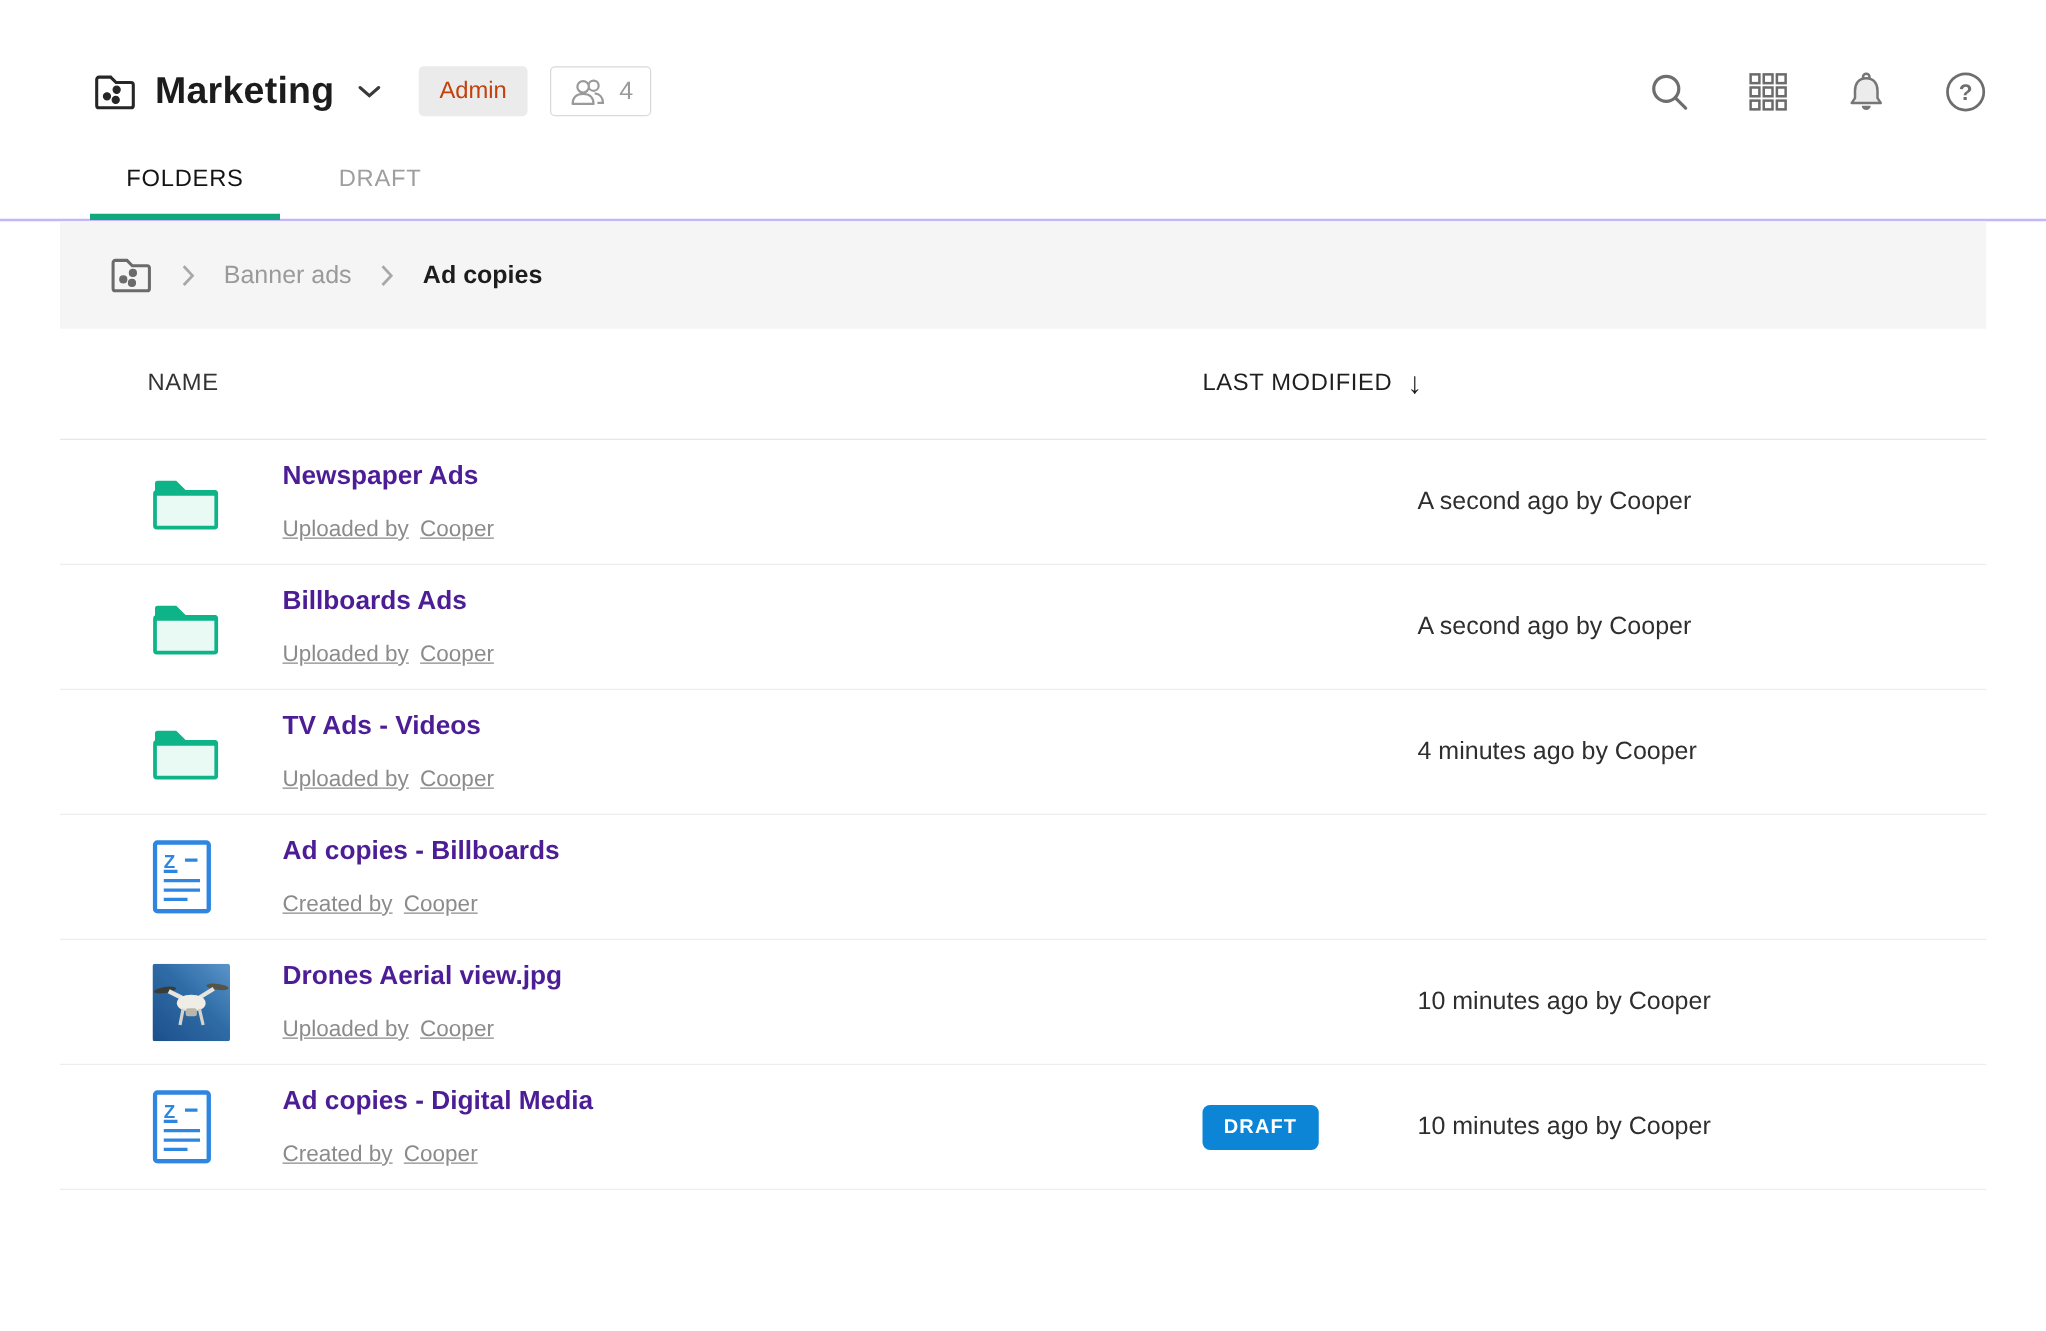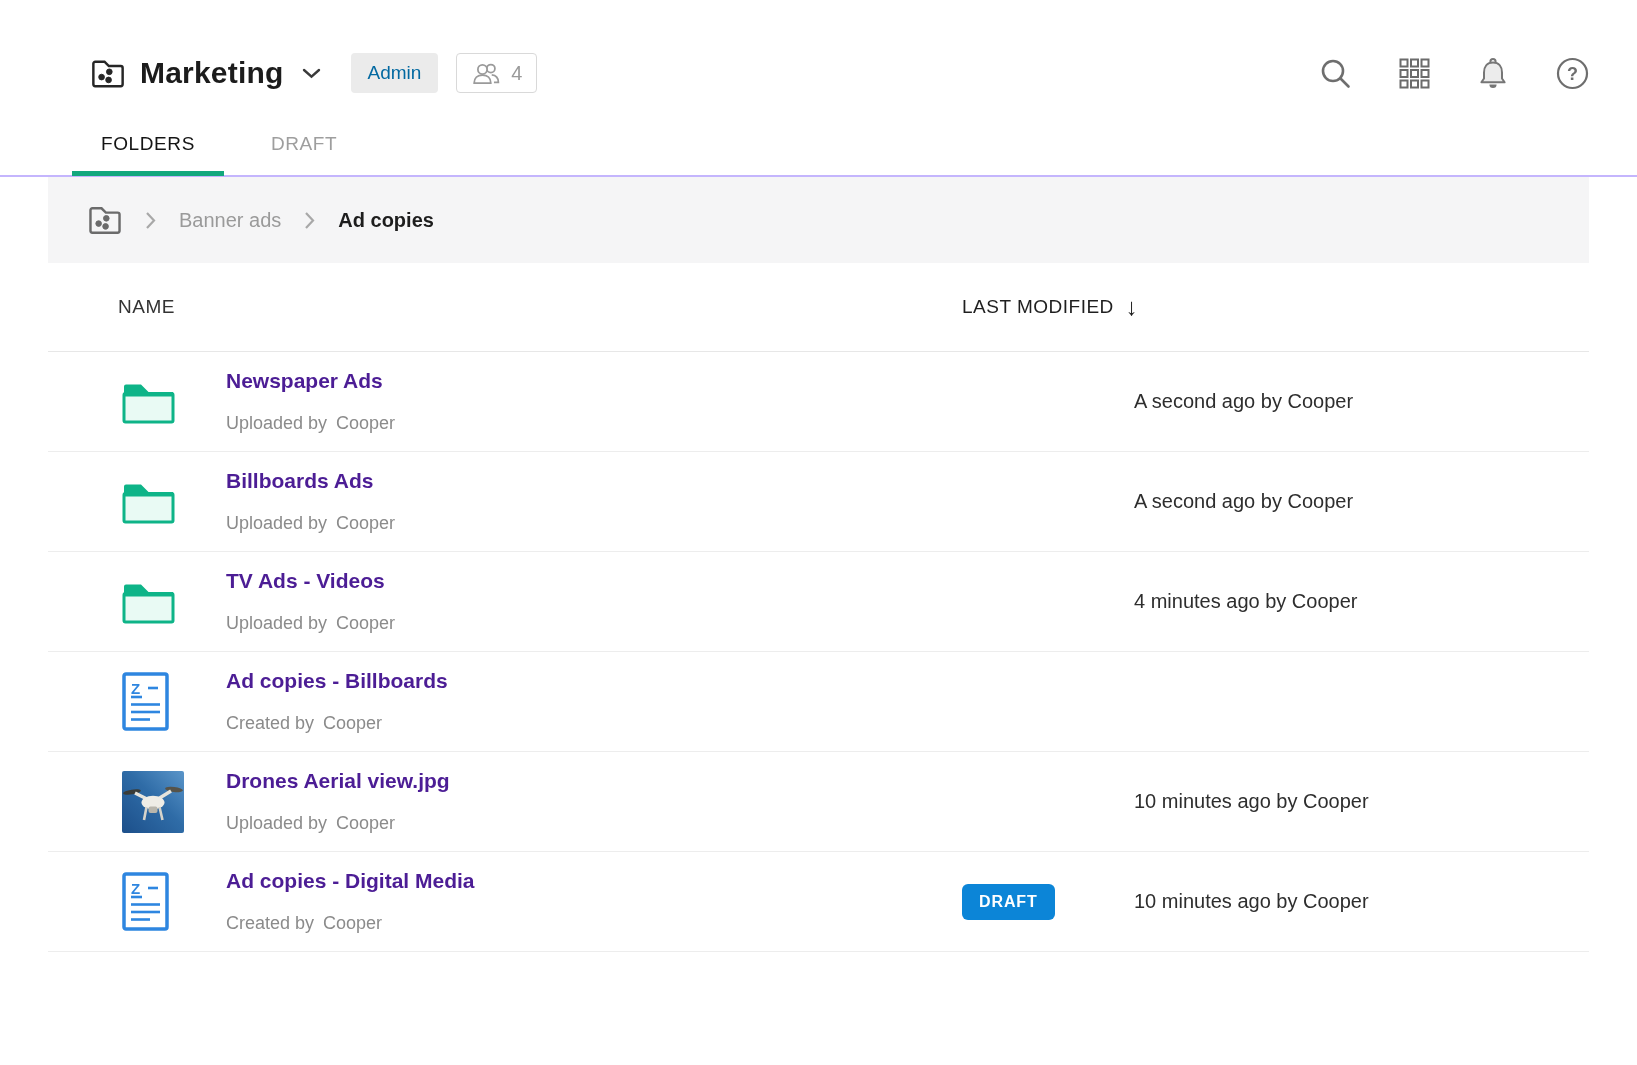--- a/index.html
+++ b/index.html
@@ -8,7 +8,7 @@
 
   
   .header { display:flex; align-items:center; height:60px; margin-top:43px;
-            padding:0 48px 0 75px;margin-left:16px; }
+            padding:0 48px 0 75px; }
   .team-icon { width:34px; height:31px; flex:0 0 auto; }
   .team-title { font-size:30px; font-weight:bold; color:#1c1c1c; margin-left:15px; letter-spacing:.2px; }
   .team-caret { margin-left:18px; display:flex; align-items:center; cursor:pointer; }

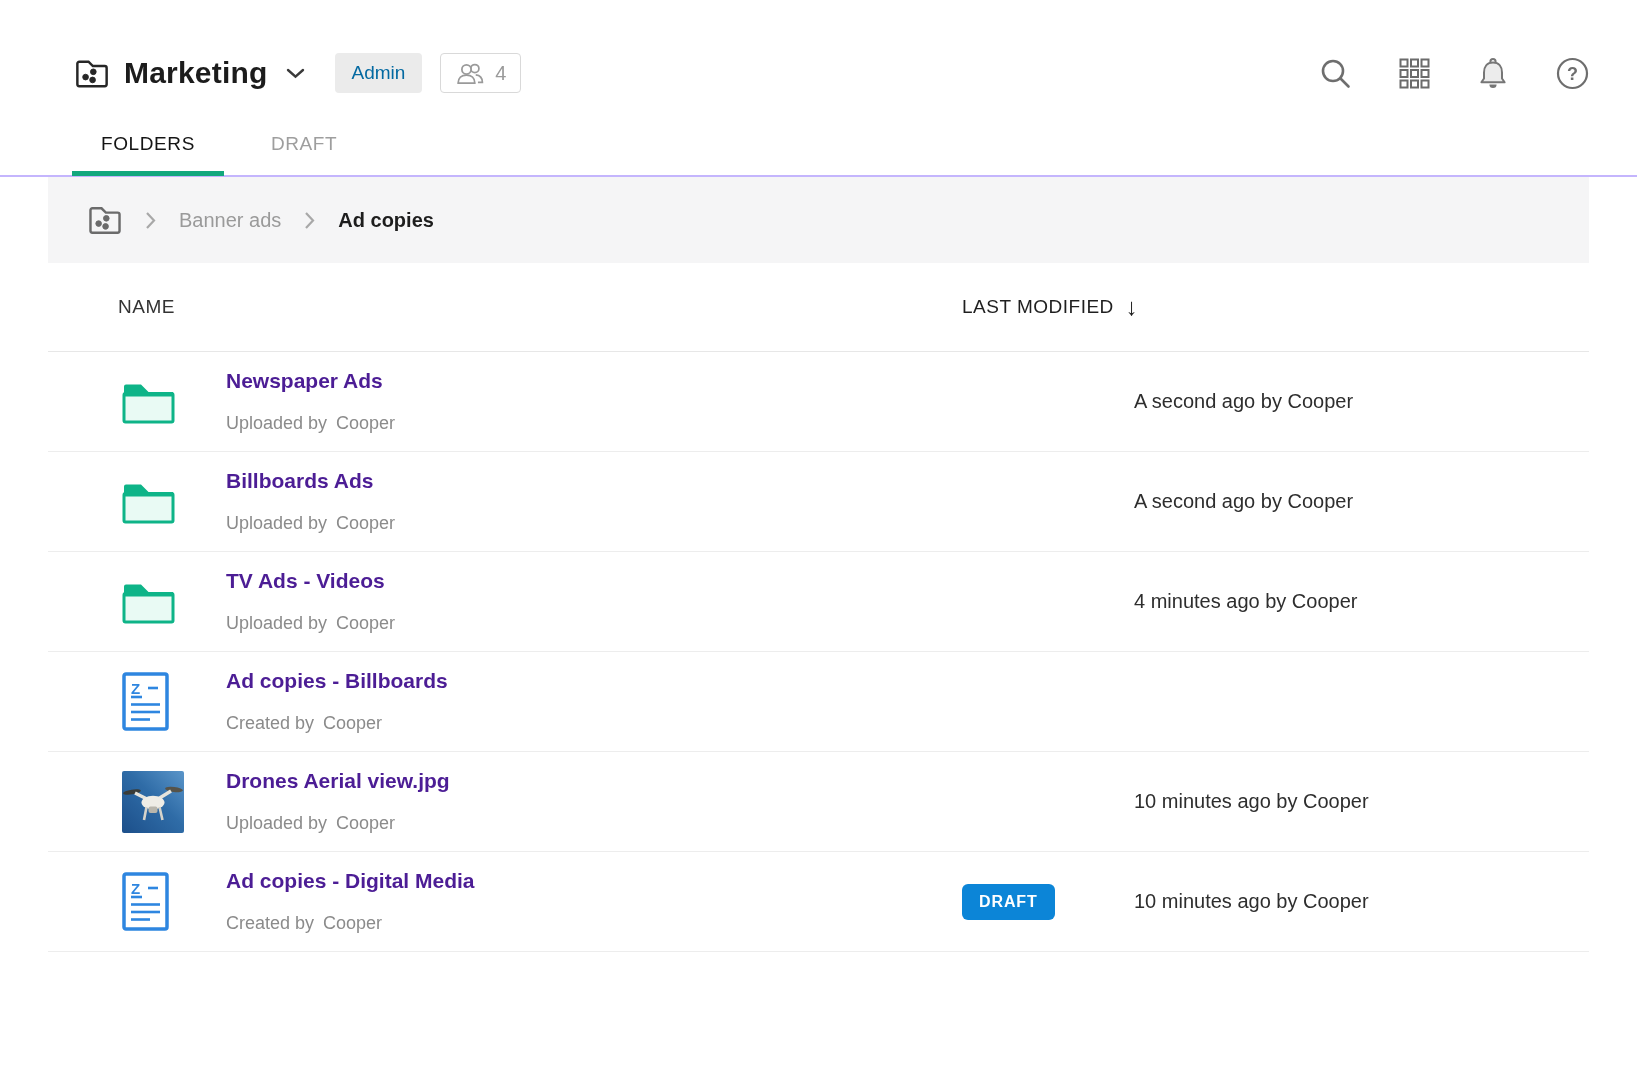--- a/index.html
+++ b/index.html
@@ -12,7 +12,7 @@
   .team-icon { width:34px; height:31px; flex:0 0 auto; }
   .team-title { font-size:30px; font-weight:bold; color:#1c1c1c; margin-left:15px; letter-spacing:.2px; }
   .team-caret { margin-left:18px; display:flex; align-items:center; cursor:pointer; }
-  .chip-admin { margin-left:30px; background:#ebebeb; color:#0369a1; font-size:19px;
+  .chip-admin { margin-left:30px; background:#ebebeb; color:#c2410c; font-size:19px;
                 padding:9px 17px; border-radius:4px; }
   .chip-members { margin-left:18px; display:flex; align-items:center; gap:10px;
                   border:1px solid #d9d9d9; border-radius:4px; padding:7px 14px;

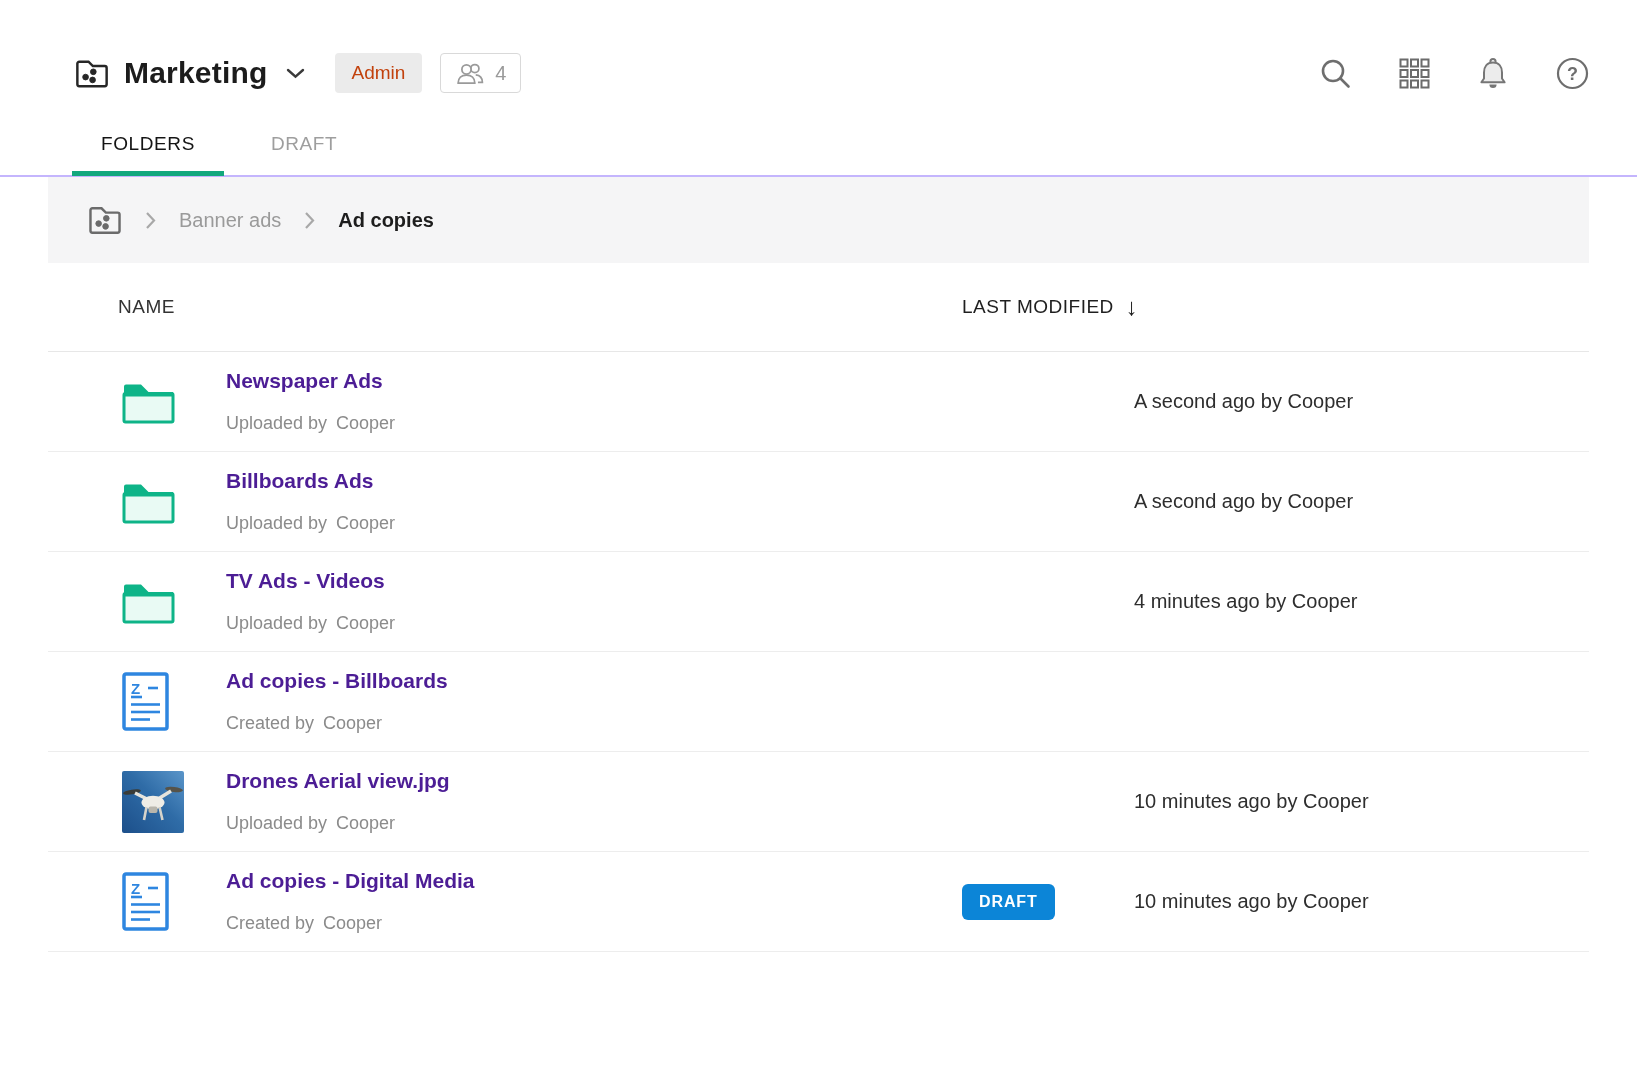--- a/index.html
+++ b/index.html
@@ -53,7 +53,7 @@
   .cell-icon { width:178px; flex:0 0 auto; padding-left:74px; display:flex; align-items:center; }
   .cell-name { flex:1; min-width:0; }
   .fname { font-size:21px; font-weight:bold; color:#4c1d95; }
-  .byline { margin-top:20px; font-size:18px; color:#8b8b8b; }
+  .byline { margin-top:20px; font-size:18px; color:#8b8b8b;text-decoration:underline; }
   .byline .by-name { margin-left:9px; }
   .cell-badge { width:160px; flex:0 0 auto; display:flex; align-items:flex-start; }
   .badge-draft { background:#0c85d7; color:#fff; font-weight:bold; font-size:16px;

